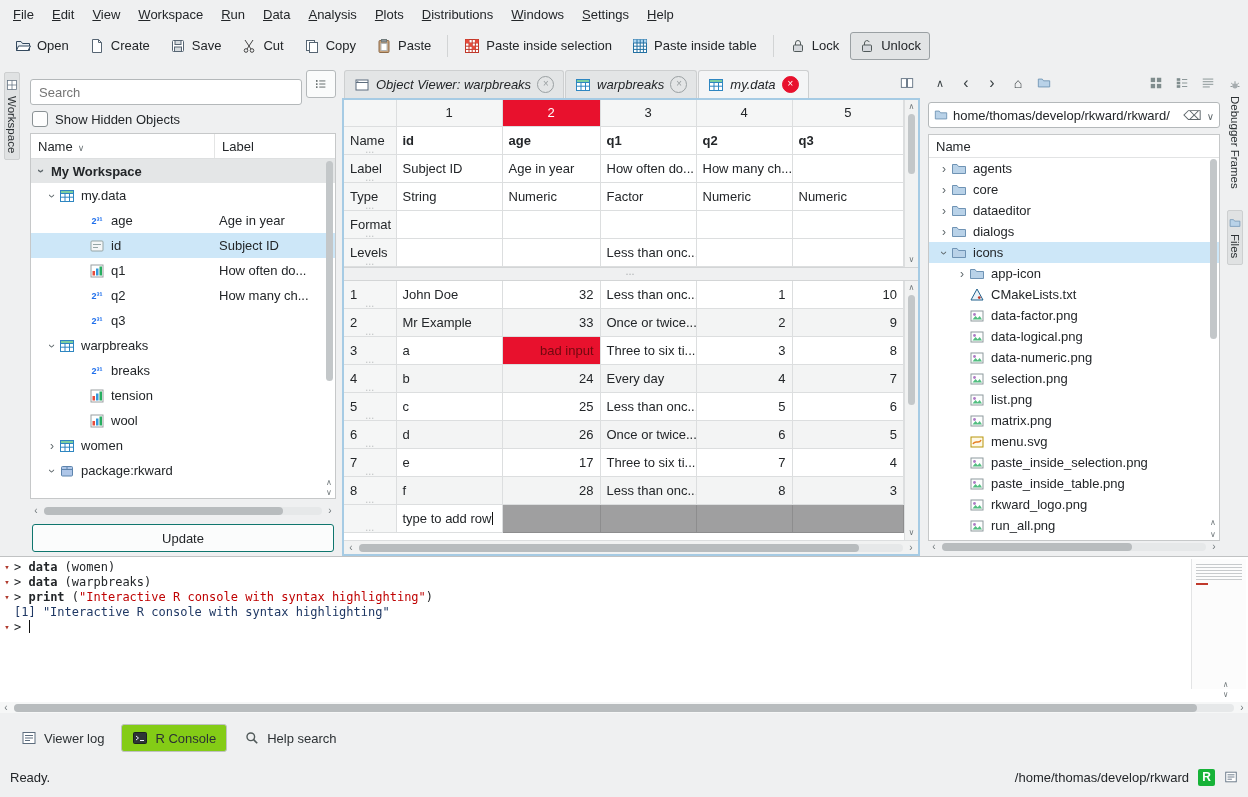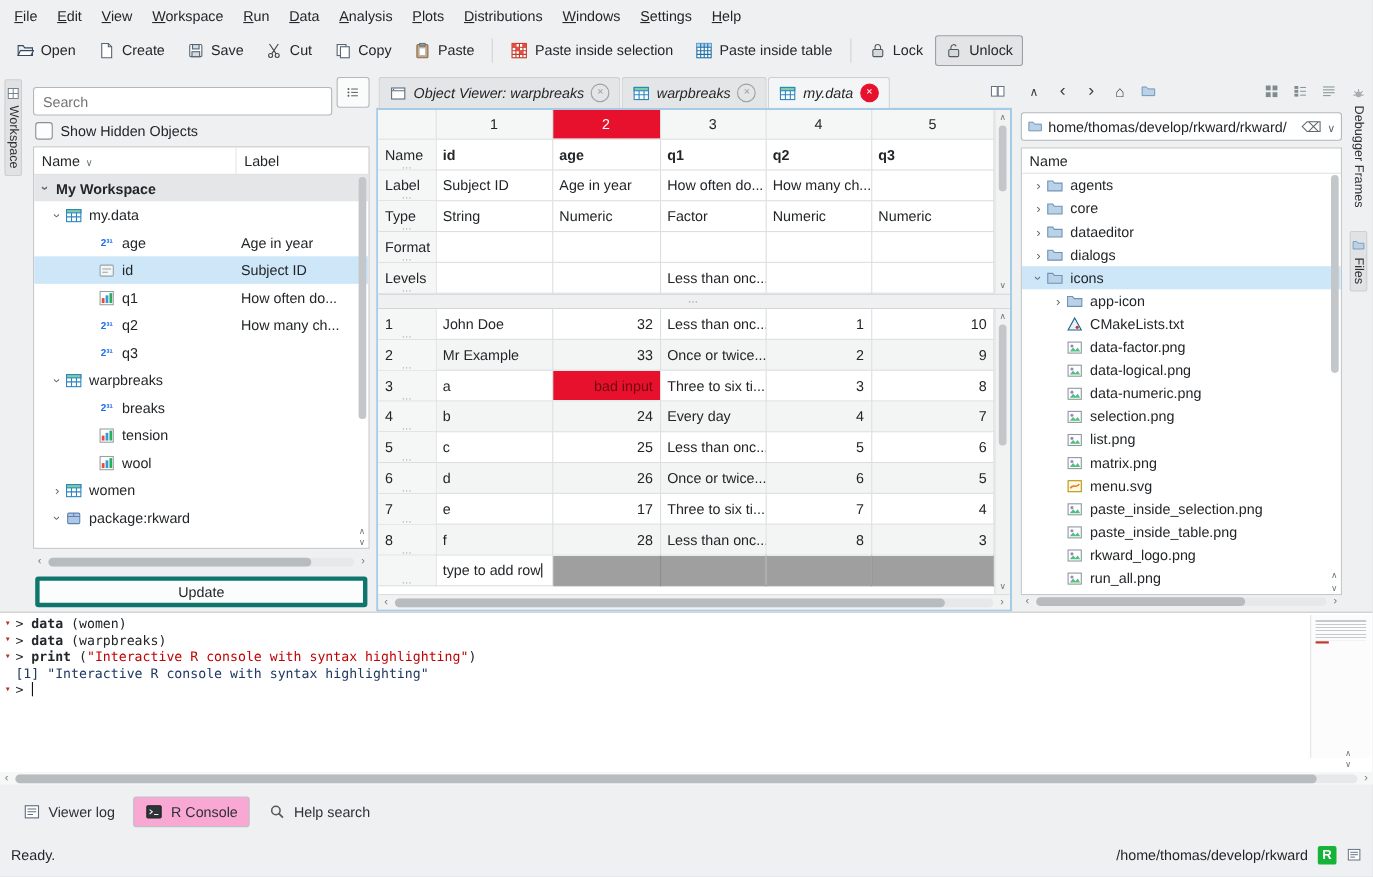--- a/index.html
+++ b/index.html
@@ -68,7 +68,7 @@
   .sarr.r::before{content:"›";}
   .strack{flex:1;height:8px;background:#e6e8e9;border-radius:4px;position:relative;}
   .shandle{position:absolute;top:0;left:0;height:8px;background:#b8bcbe;border-radius:4px;}
-  .update{height:28px;margin:2px 2px 0 2px;border:4px solid #0f766e;border-radius:3px;background:#fbfcfc;font:inherit;color:#232629;flex:none;}
+  .update{height:28px;margin:2px 2px 0 2px;border:1px solid #0f766e;border-radius:3px;background:#fbfcfc;font:inherit;color:#232629;flex:none;}
 
   
   .cpanel{flex:1;min-width:0;display:flex;flex-direction:column;padding:6px 2px 0 2px;}

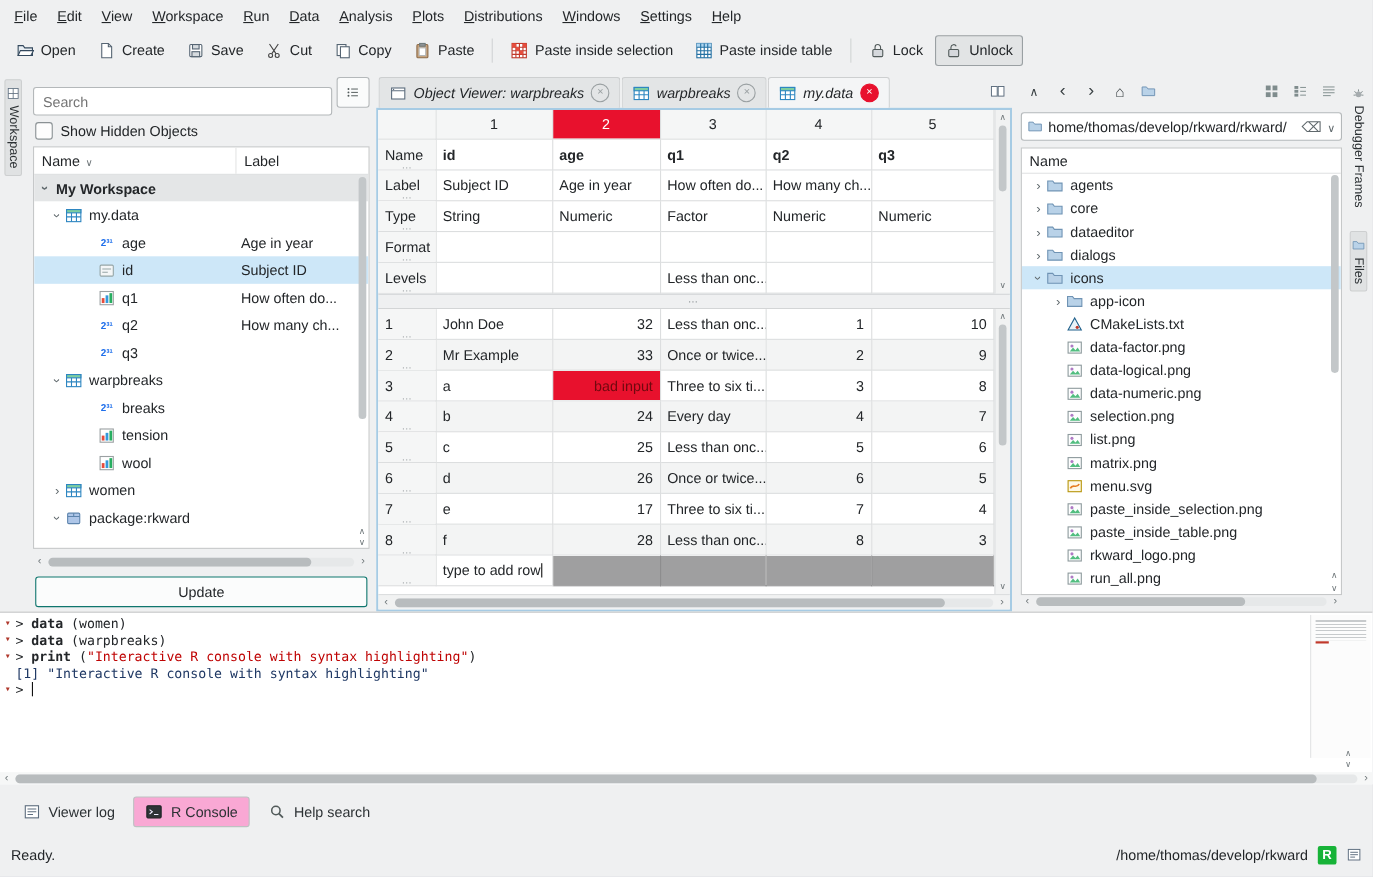--- a/index.html
+++ b/index.html
@@ -154,7 +154,7 @@
   
   .btabs{height:39px;flex:none;display:flex;align-items:flex-end;gap:6px;padding:0 0 5px 10px;}
   .btab{height:26px;display:flex;align-items:center;gap:7px;padding:0 10px;border-radius:3px;border:1px solid transparent;color:#2c3134;}
-  .btab.active{background:#f9a8d4;border-color:#bec1c2;}
+  .btab.active{background:#84cc16;border-color:#bec1c2;}
 
   
   .statusbar{height:40px;flex:none;display:flex;align-items:center;gap:9px;padding:0 10px;justify-content:space-between;}

